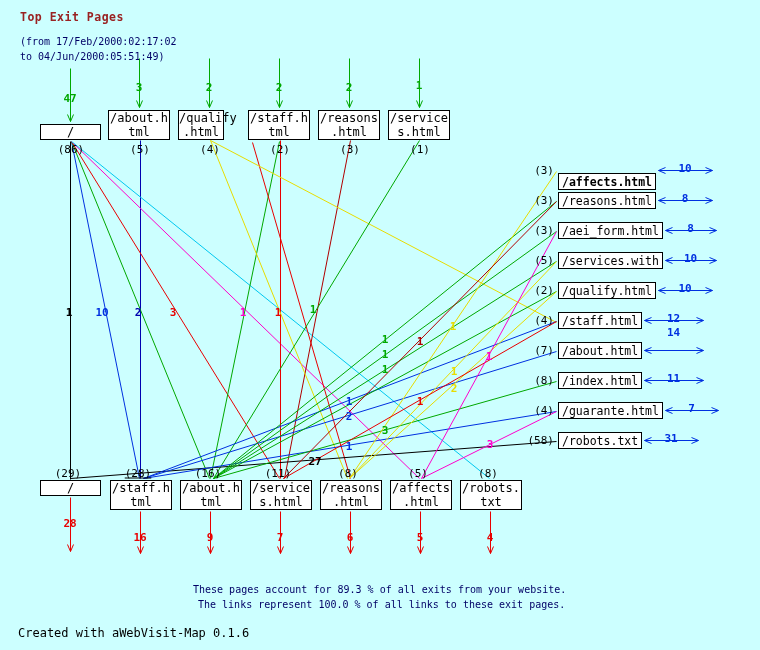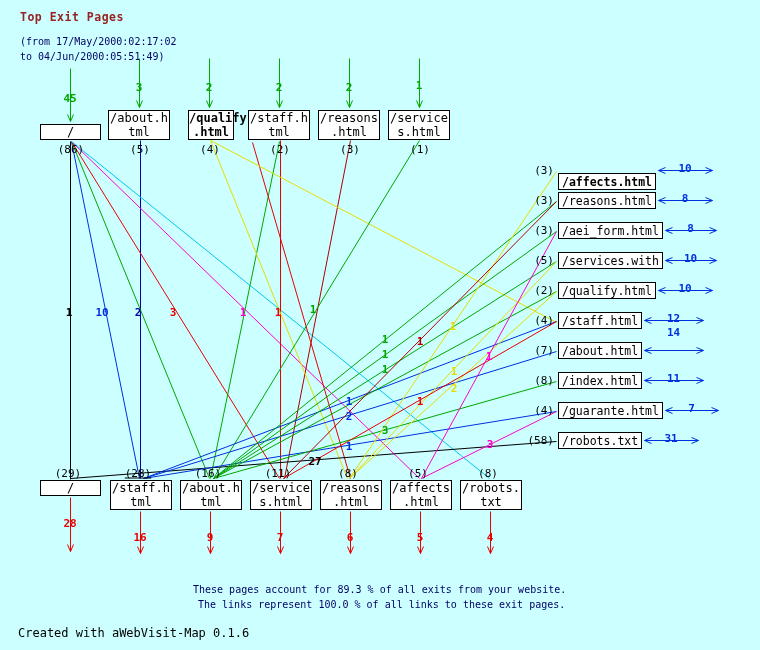--- a/index.html
+++ b/index.html
@@ -146,7 +146,7 @@
       </g>
     </svg>
   <div class="title" style="color: rgb(153, 34, 34);">Top Exit Pages</div>
-  <div class="sub1" style="color: rgb(0, 0, 102);">(from 17/May/2000:02:17:02</div>
+  <div class="sub1" style="color: rgb(0, 0, 102);">(from 17/Feb/2000:02:17:02</div>
   <div class="sub2" style="color: rgb(0, 0, 102);">to 04/Jun/2000:05:51:49)</div>
   <div class="sum1" style="color: rgb(0, 0, 102);">These pages account for 89.3 % of all exits from your website.</div>
   <div class="sum2" style="color: rgb(0, 0, 102); text-align: center;">The links represent 100.0 % of all links to these exit pages.</div>

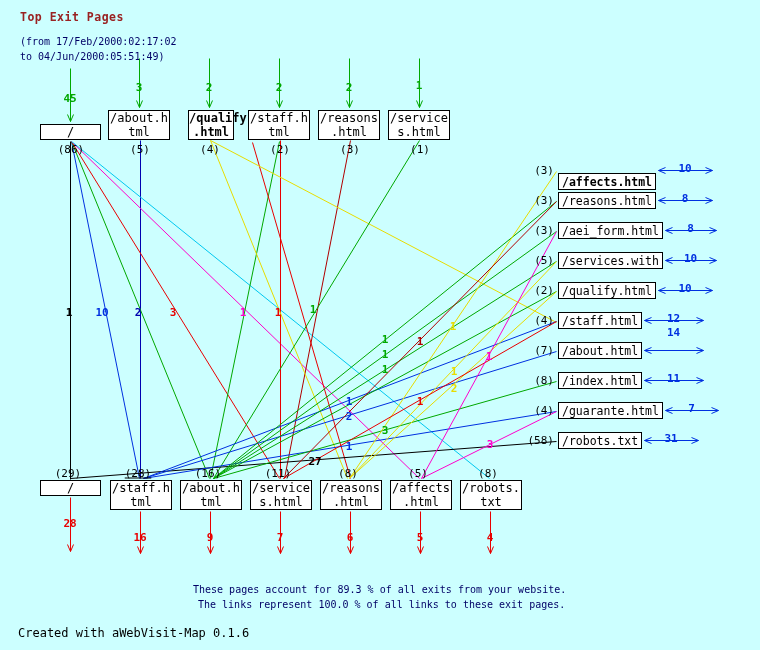--- a/index.html
+++ b/index.html
@@ -173,7 +173,7 @@
     <div class="lbl" style="left: 420px; top: 401px; color: rgb(232, 0, 0);">1</div>
     <div class="lbl" style="left: 489px; top: 356px; color: rgb(255, 0, 204);">1</div>
     <div class="lbl" style="left: 490px; top: 444px; color: rgb(255, 0, 204);">3</div>
-    <div class="lbl" style="left: 70px; top: 98px; color: rgb(0, 168, 0);">45</div>
+    <div class="lbl" style="left: 70px; top: 98px; color: rgb(0, 168, 0);">47</div>
     <div class="box" style="left: 40px; top: 124px; width: 61px; height: 16px;">/</div>
     <div class="cnt" style="left: 71px; top: 149px;">(86)</div>
     <div class="lbl" style="left: 139px; top: 87px; color: rgb(0, 168, 0);">3</div>

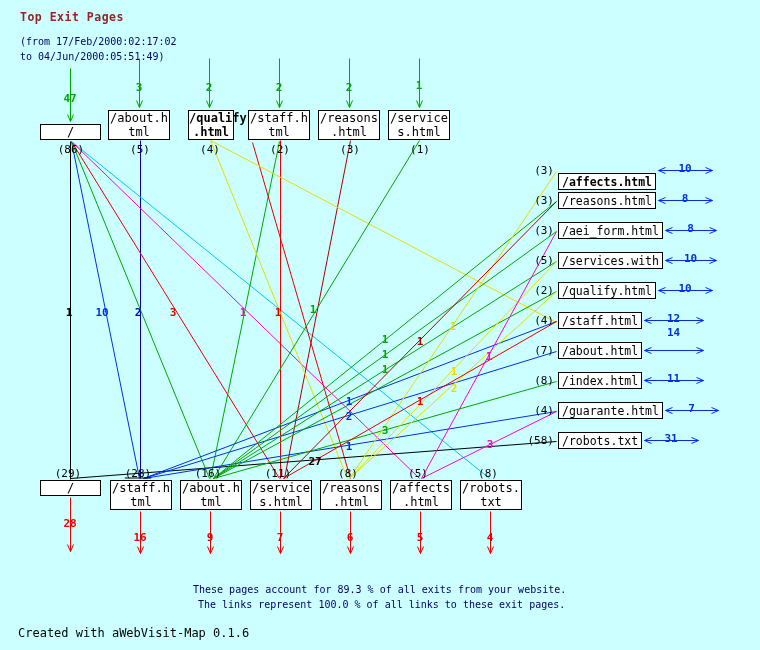--- a/index.html
+++ b/index.html
@@ -181,7 +181,7 @@
 tml</div>
     <div class="cnt" style="left: 140px; top: 149px;">(5)</div>
     <div class="lbl" style="left: 209px; top: 87px; color: rgb(0, 168, 0);">2</div>
-    <div class="box" style="left: 188px; top: 110px; width: 46px; height: 30px; font-weight: bold;">/qualify
+    <div class="box" style="left: 178px; top: 110px; width: 46px; height: 30px;">/qualify
 .html</div>
     <div class="cnt" style="left: 210px; top: 149px;">(4)</div>
     <div class="lbl" style="left: 279px; top: 87px; color: rgb(0, 168, 0);">2</div>

